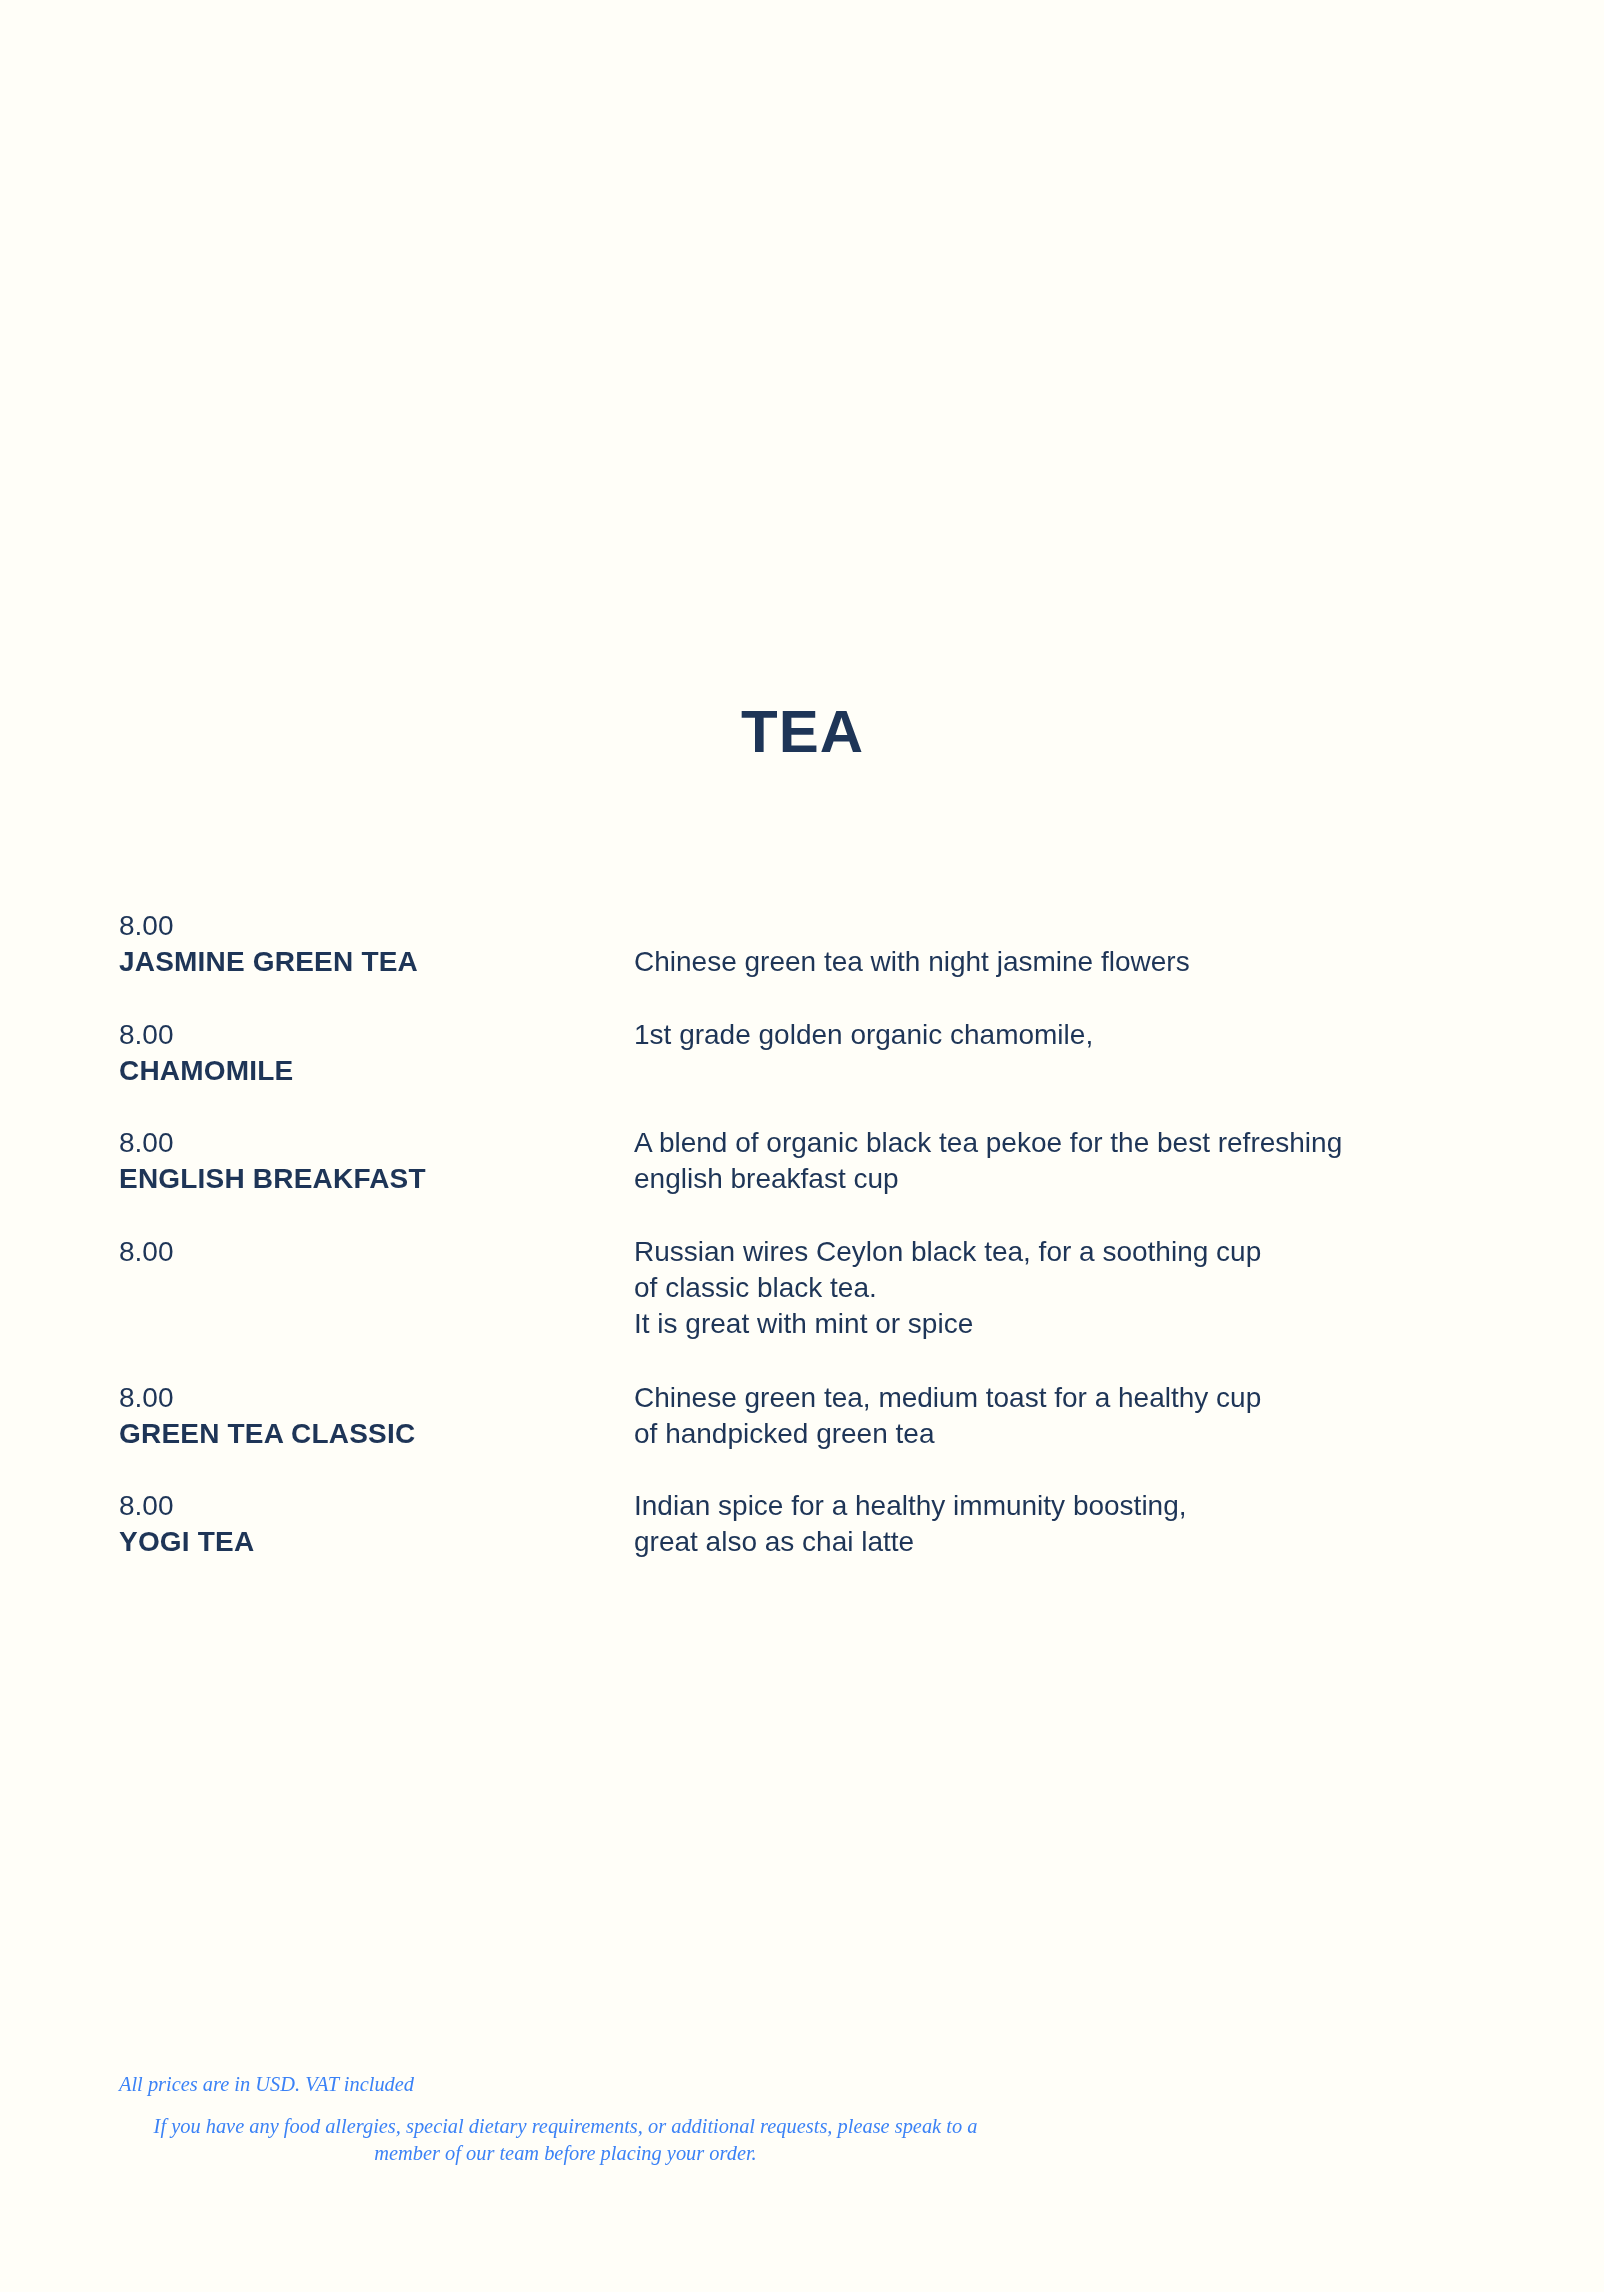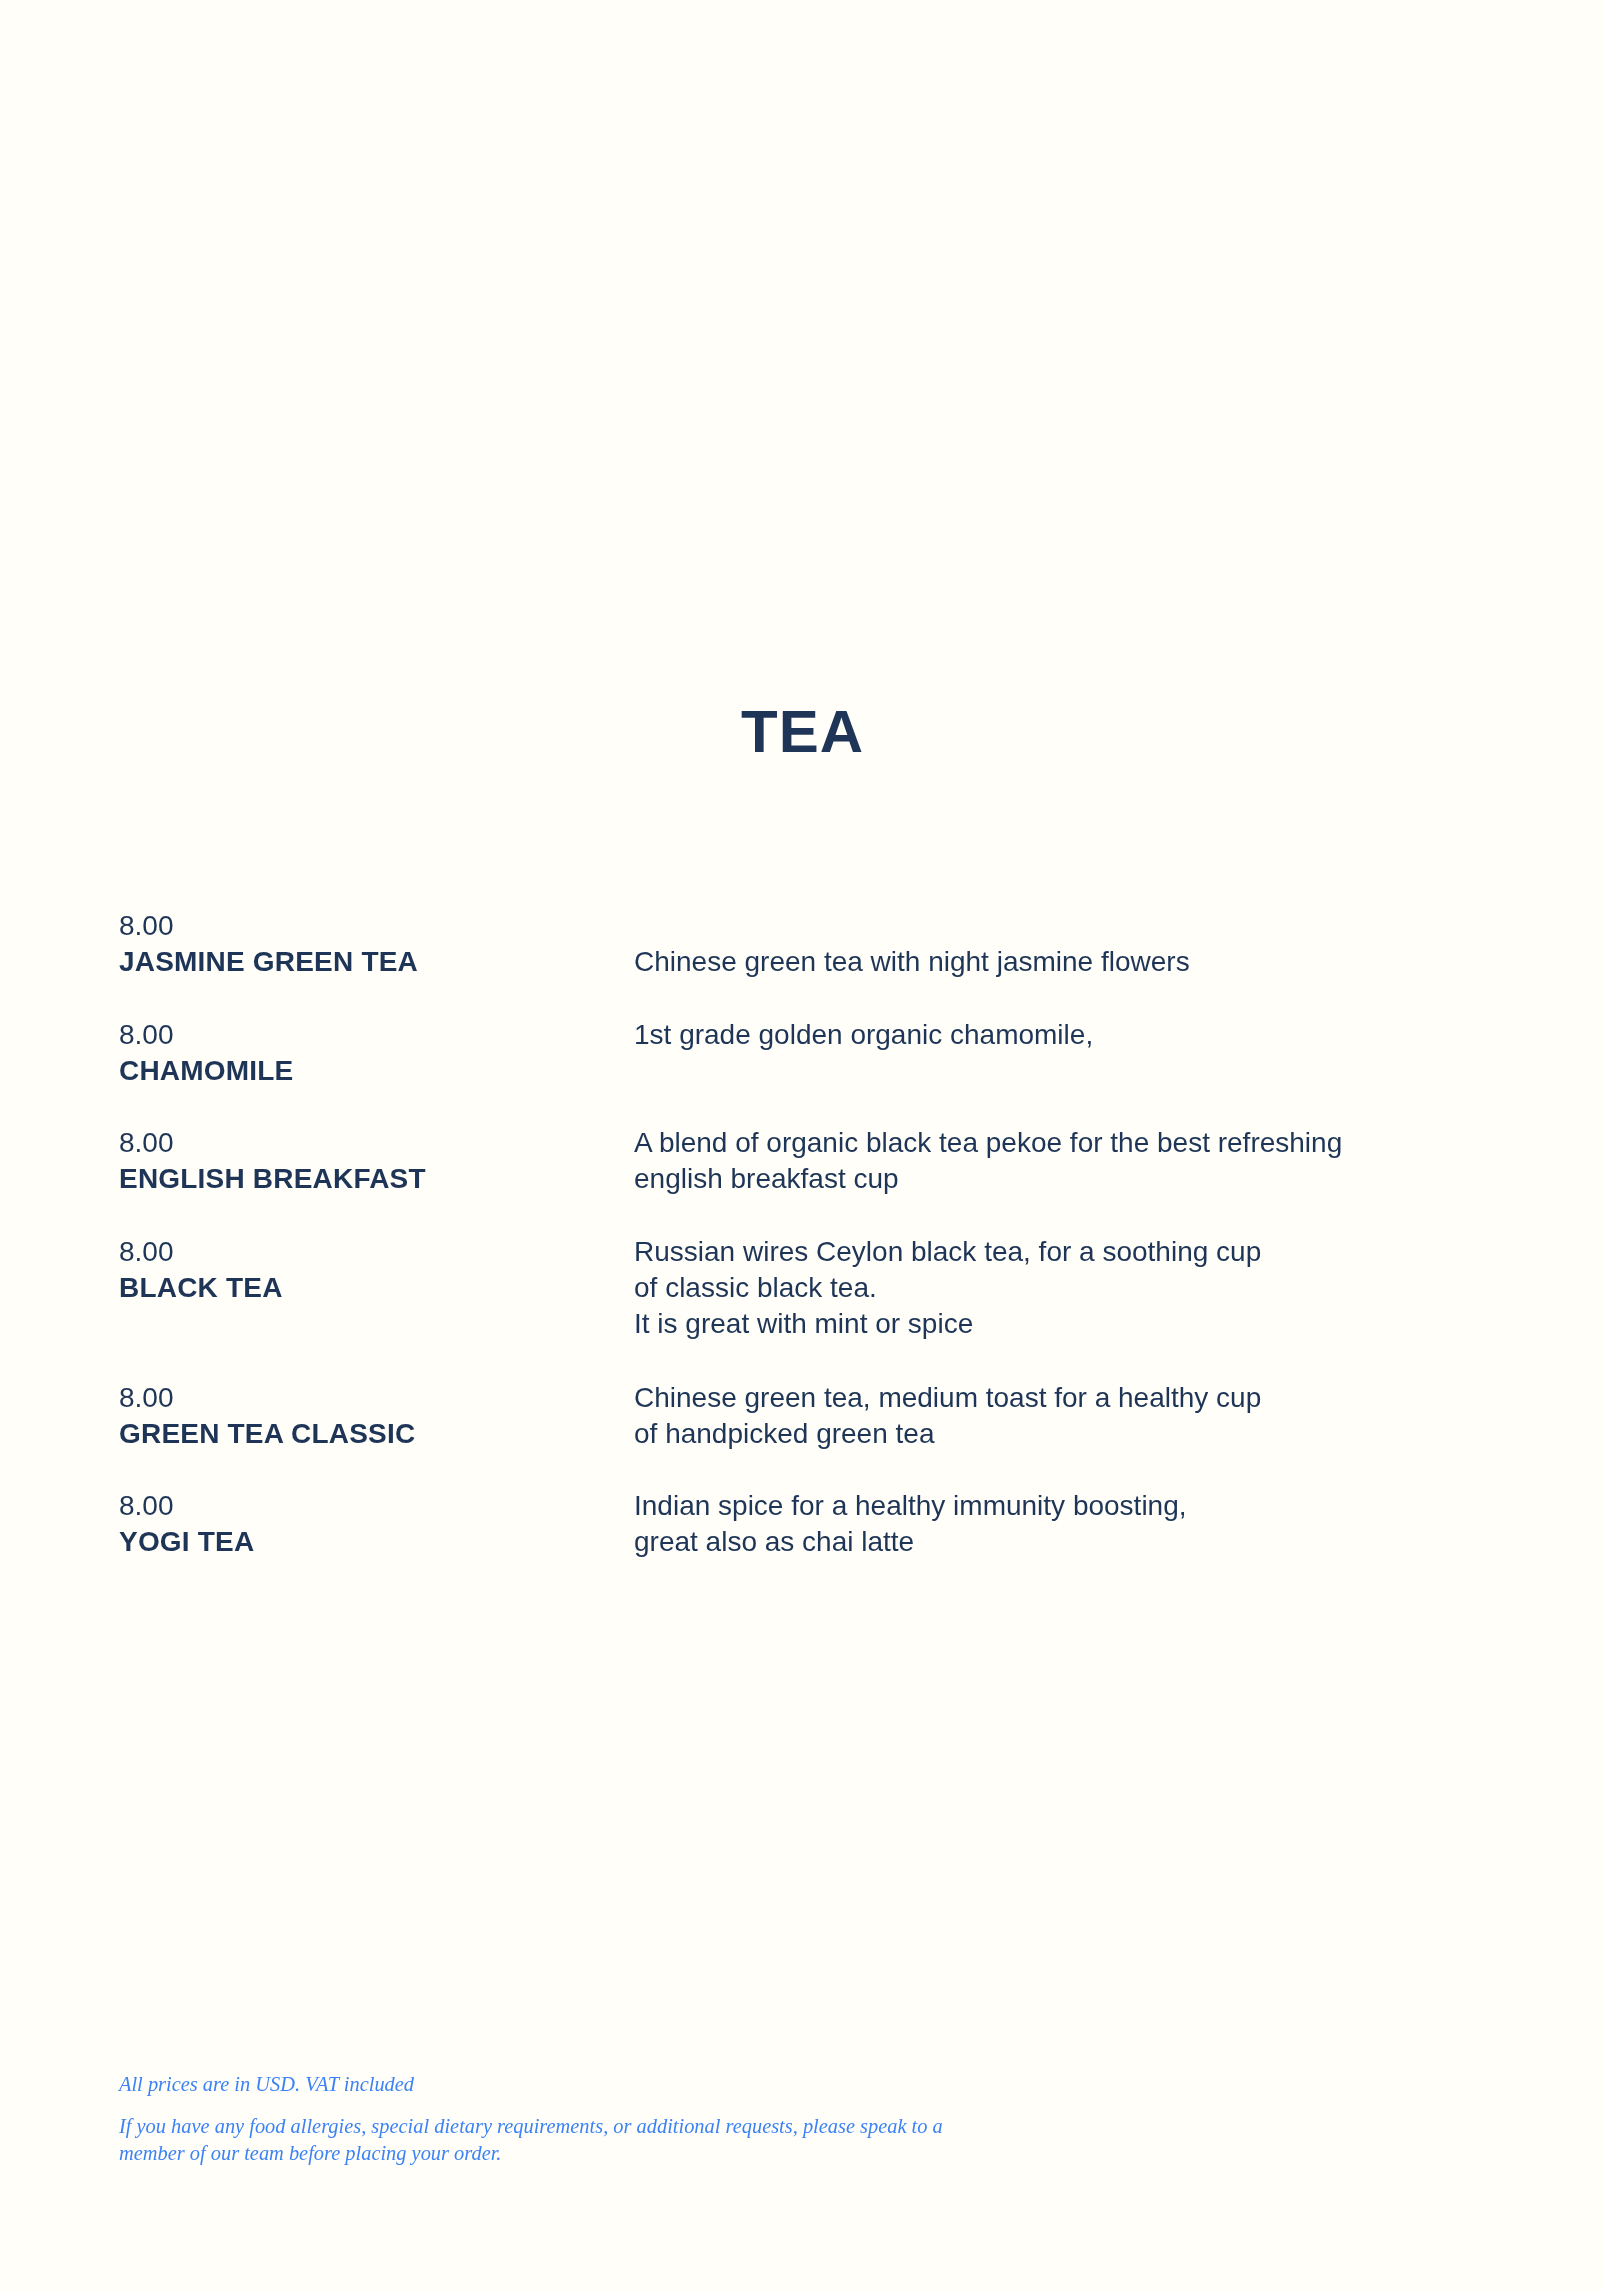--- a/index.html
+++ b/index.html
@@ -96,7 +96,6 @@
   <div class="item" style="top:326px;">
     <div class="left">
       <span class="price">8.00</span>
-      <span class="name">BLACK TEA</span>
     </div>
     <div class="desc twoline">
       <span>Russian wires Ceylon black tea, for a soothing cup</span>

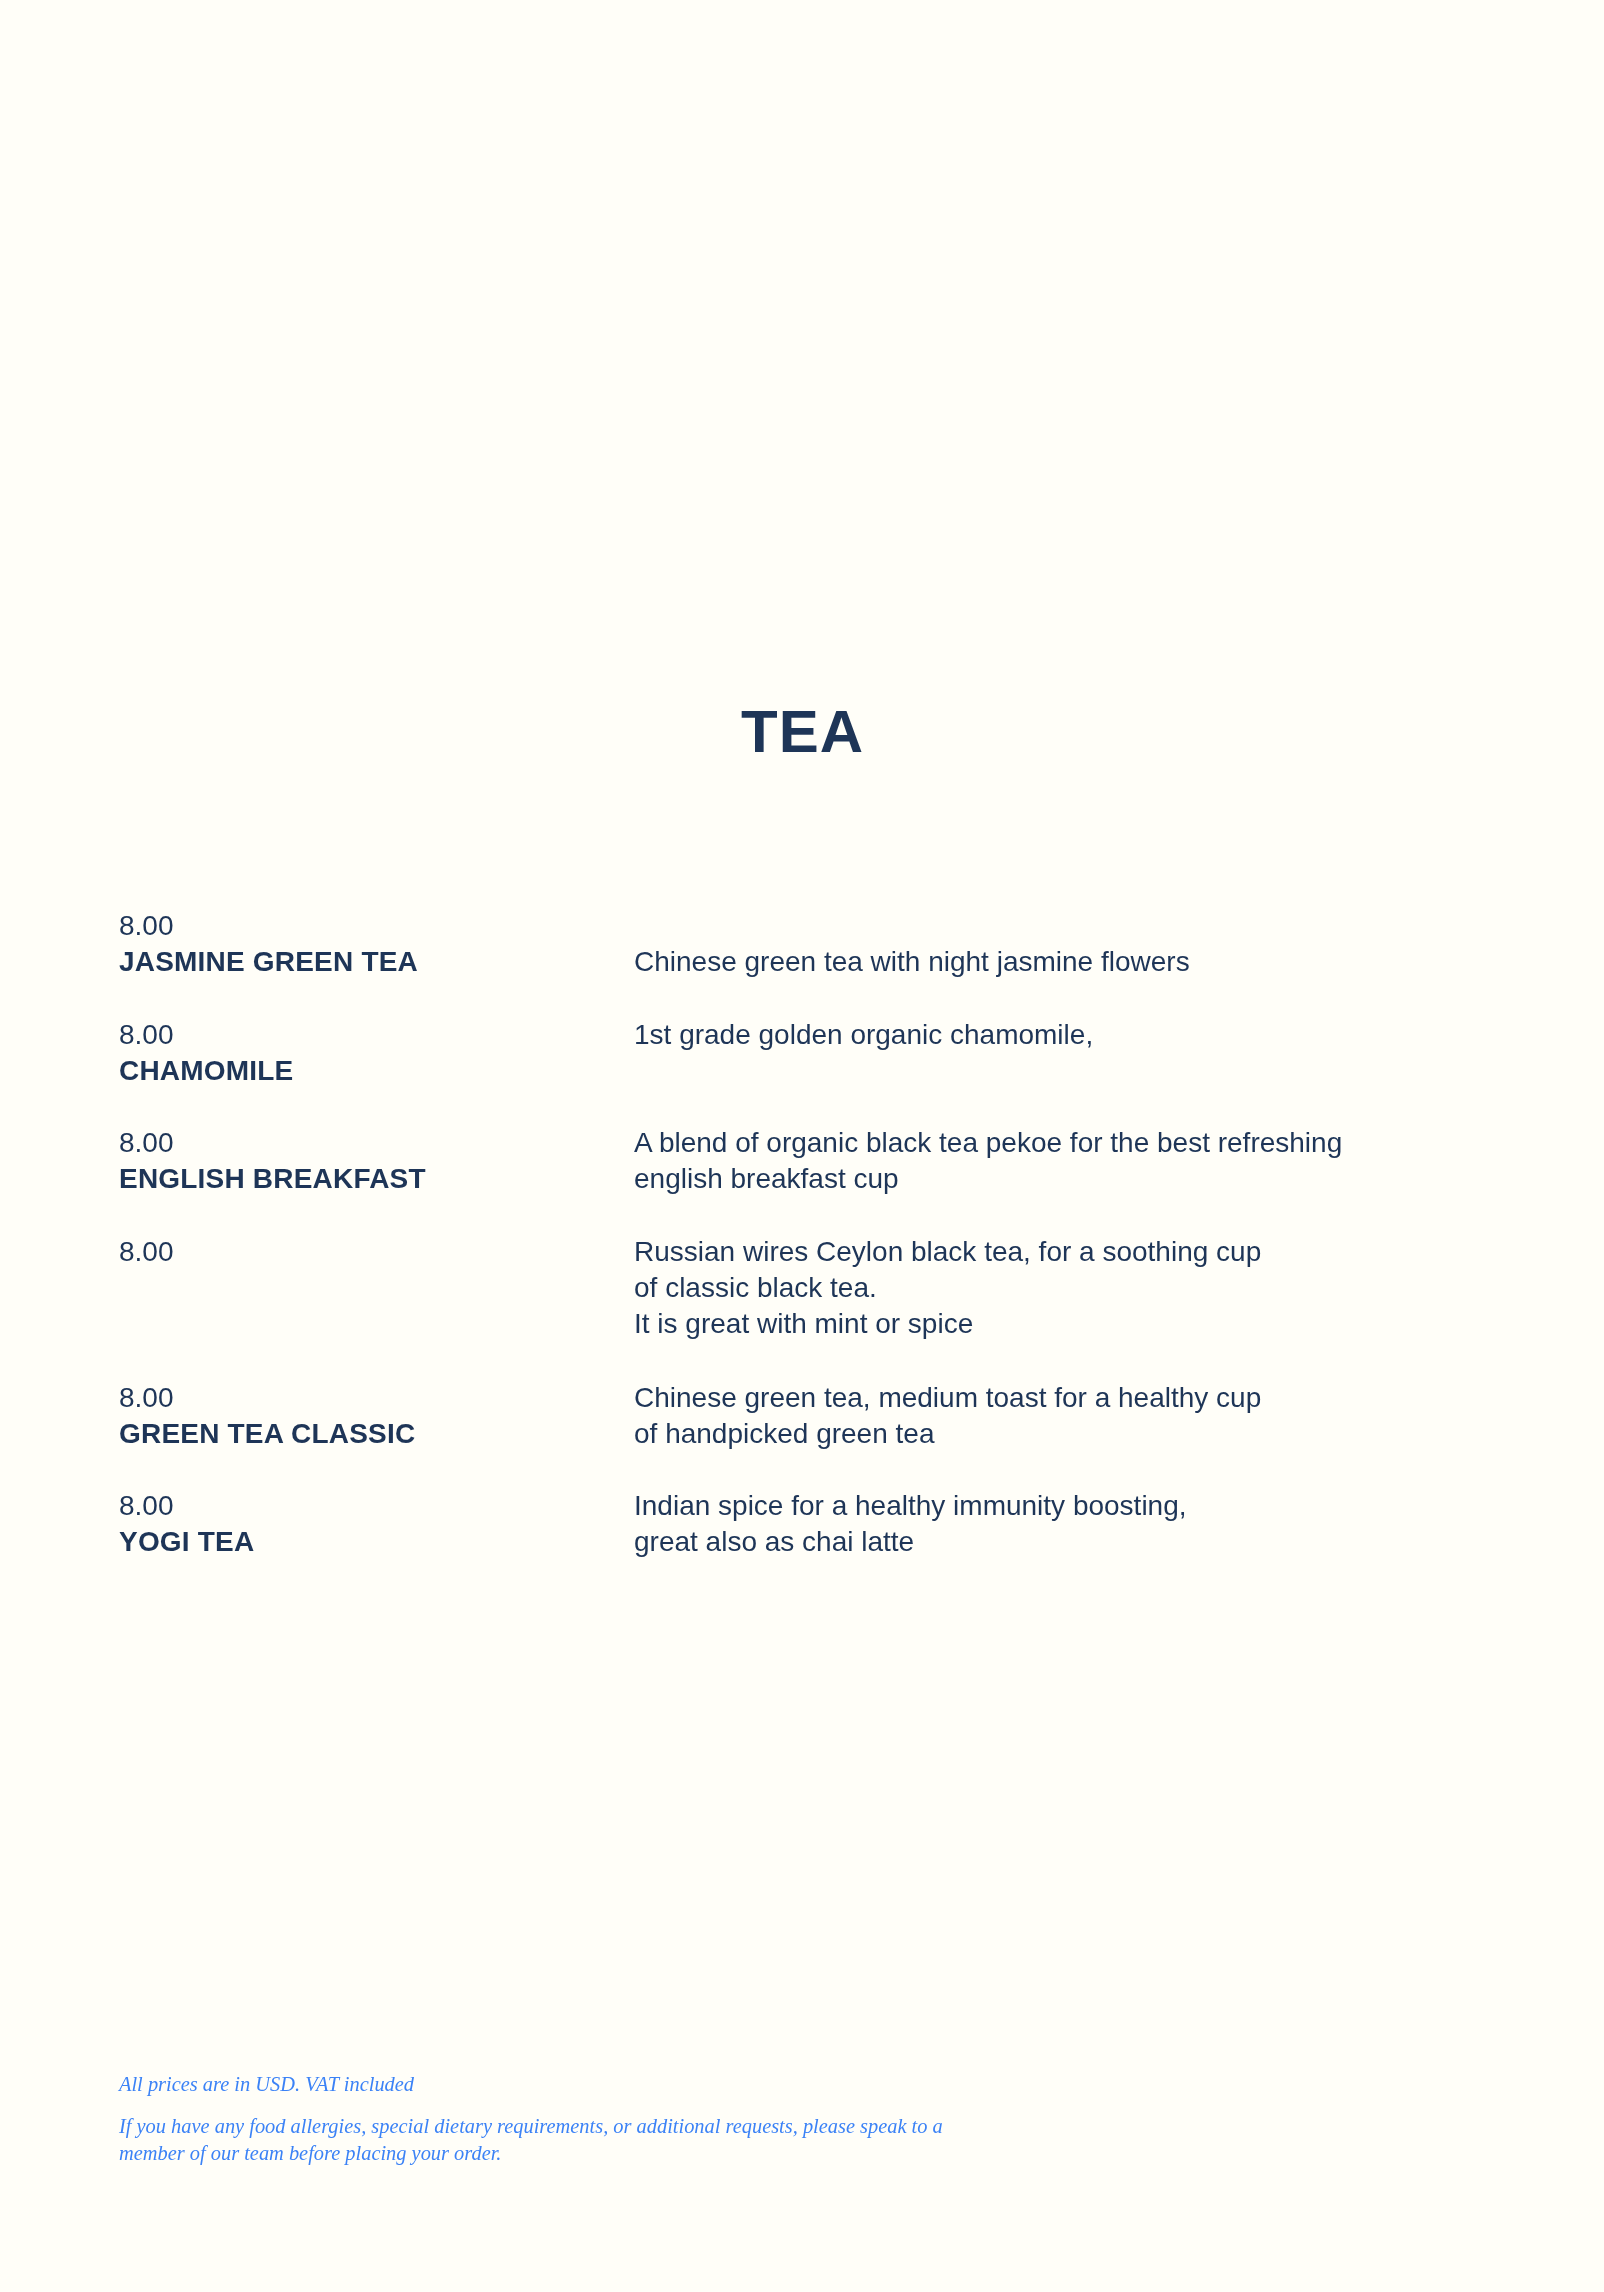--- a/index.html
+++ b/index.html
@@ -53,7 +53,7 @@
     color: #3b82f6;
   }
   .footer .note1 { font-size: 20.4px; line-height: 27px; display: block; }
-  .footer .note2 { font-size: 20.4px; line-height: 27px; display: block; margin-top: 14.6px; }
+  .footer .note2 { font-size: 20.4px; line-height: 27px; display: block; margin-top: 14.6px; text-align: center; }
 </style>
 </head>
 <body>

